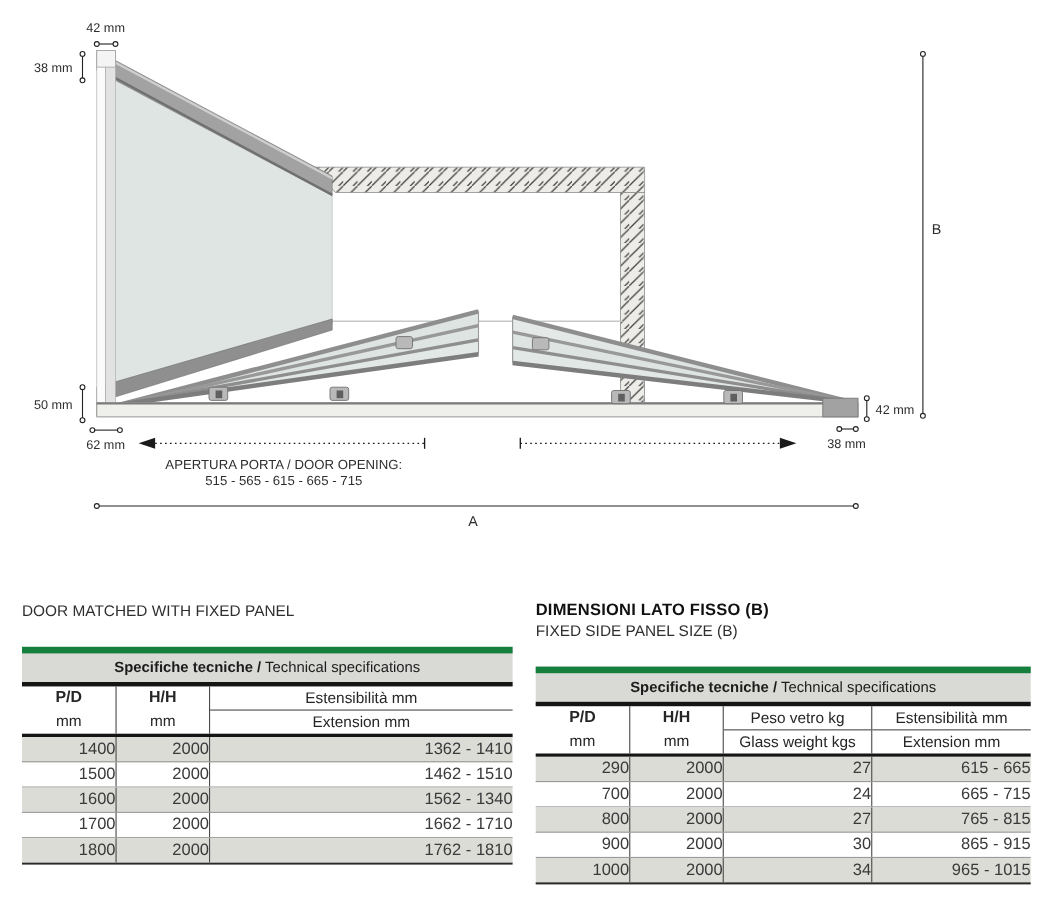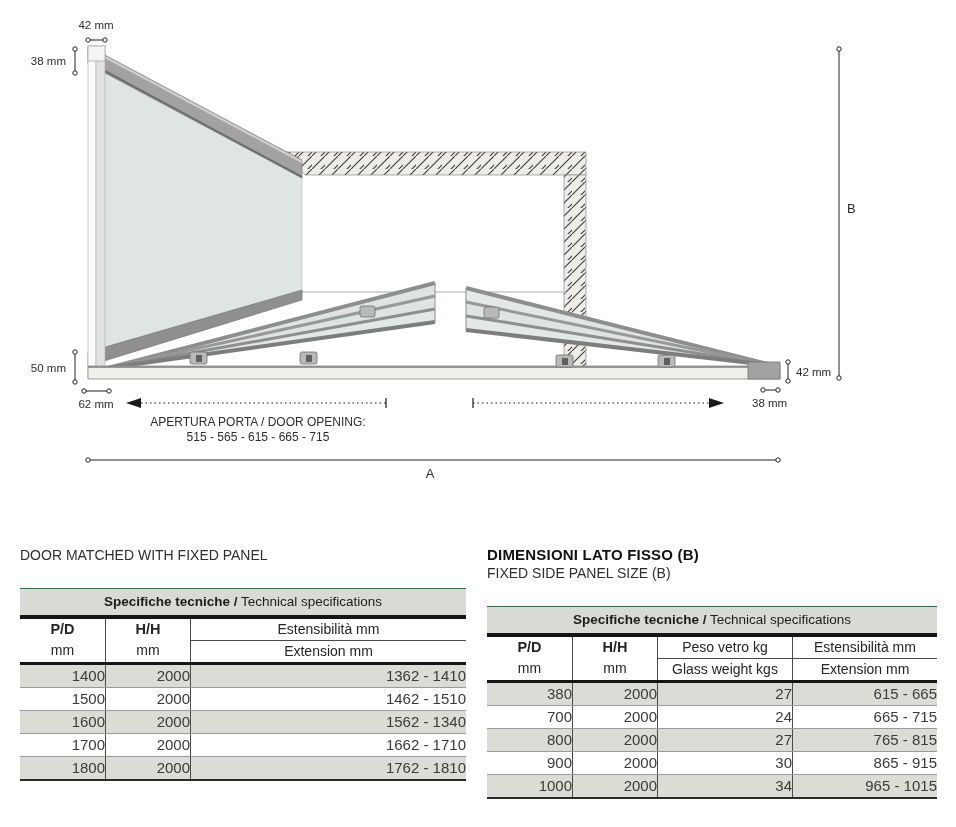--- a/index.html
+++ b/index.html
@@ -15,7 +15,7 @@
   .tbl-title{font-size:15px;font-weight:bold;color:#111;letter-spacing:.2px;line-height:18px;margin:0;}
   .tbl-subtitle{font-size:14px;color:#2f2f2f;line-height:16px;margin-top:1px;}
   .spec-table{margin-top:25px;border-bottom:2px solid #2a2a2a;}
-  .spec-bar{border-top:1px solid #15803d;background:#d9d9d5;height:26px;line-height:26px;text-align:center;
+  .spec-bar{border-top:6px solid #15803d;background:#d9d9d5;height:26px;line-height:26px;text-align:center;
             font-size:13.5px;color:#1c1c1c;border-bottom:4px solid #151515;}
   .spec-bar b{font-weight:bold;}
   .hdr{display:grid;border-bottom:3px solid #151515;}

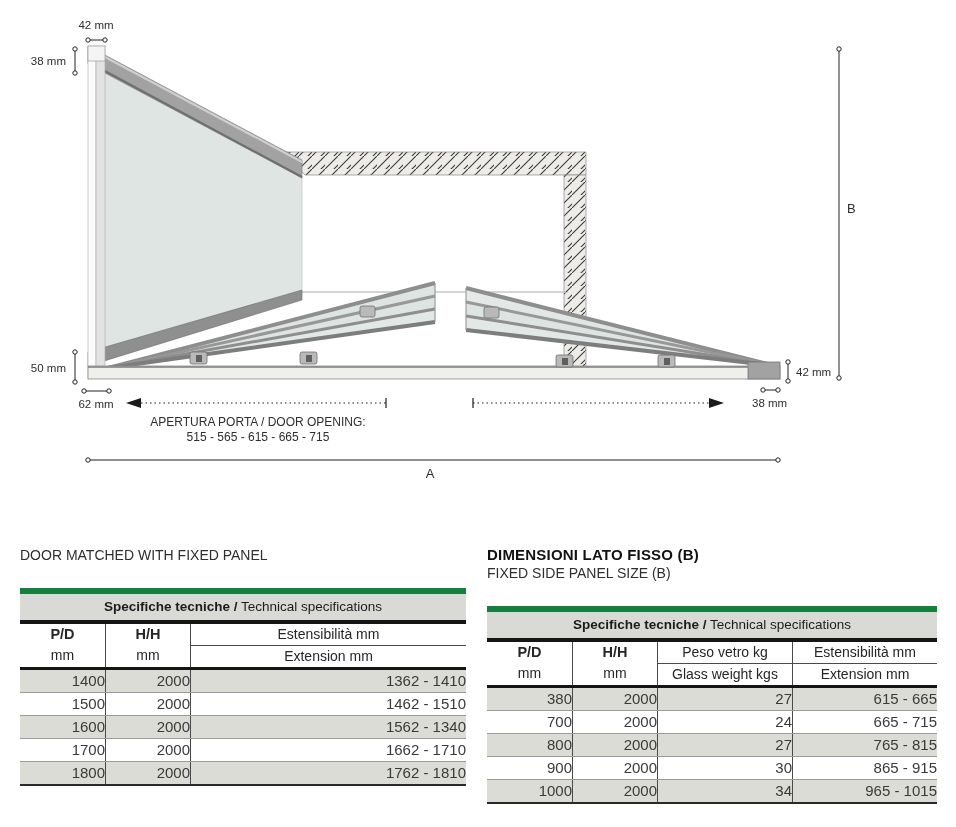--- a/index.html
+++ b/index.html
@@ -262,7 +262,7 @@
           </div>
         </div>
         <div class="row alt">
-          <div class="cell">380</div>
+          <div class="cell">290</div>
           <div class="cell">2000</div>
           <div class="cell">27</div>
           <div class="cell">615 - 665</div>

